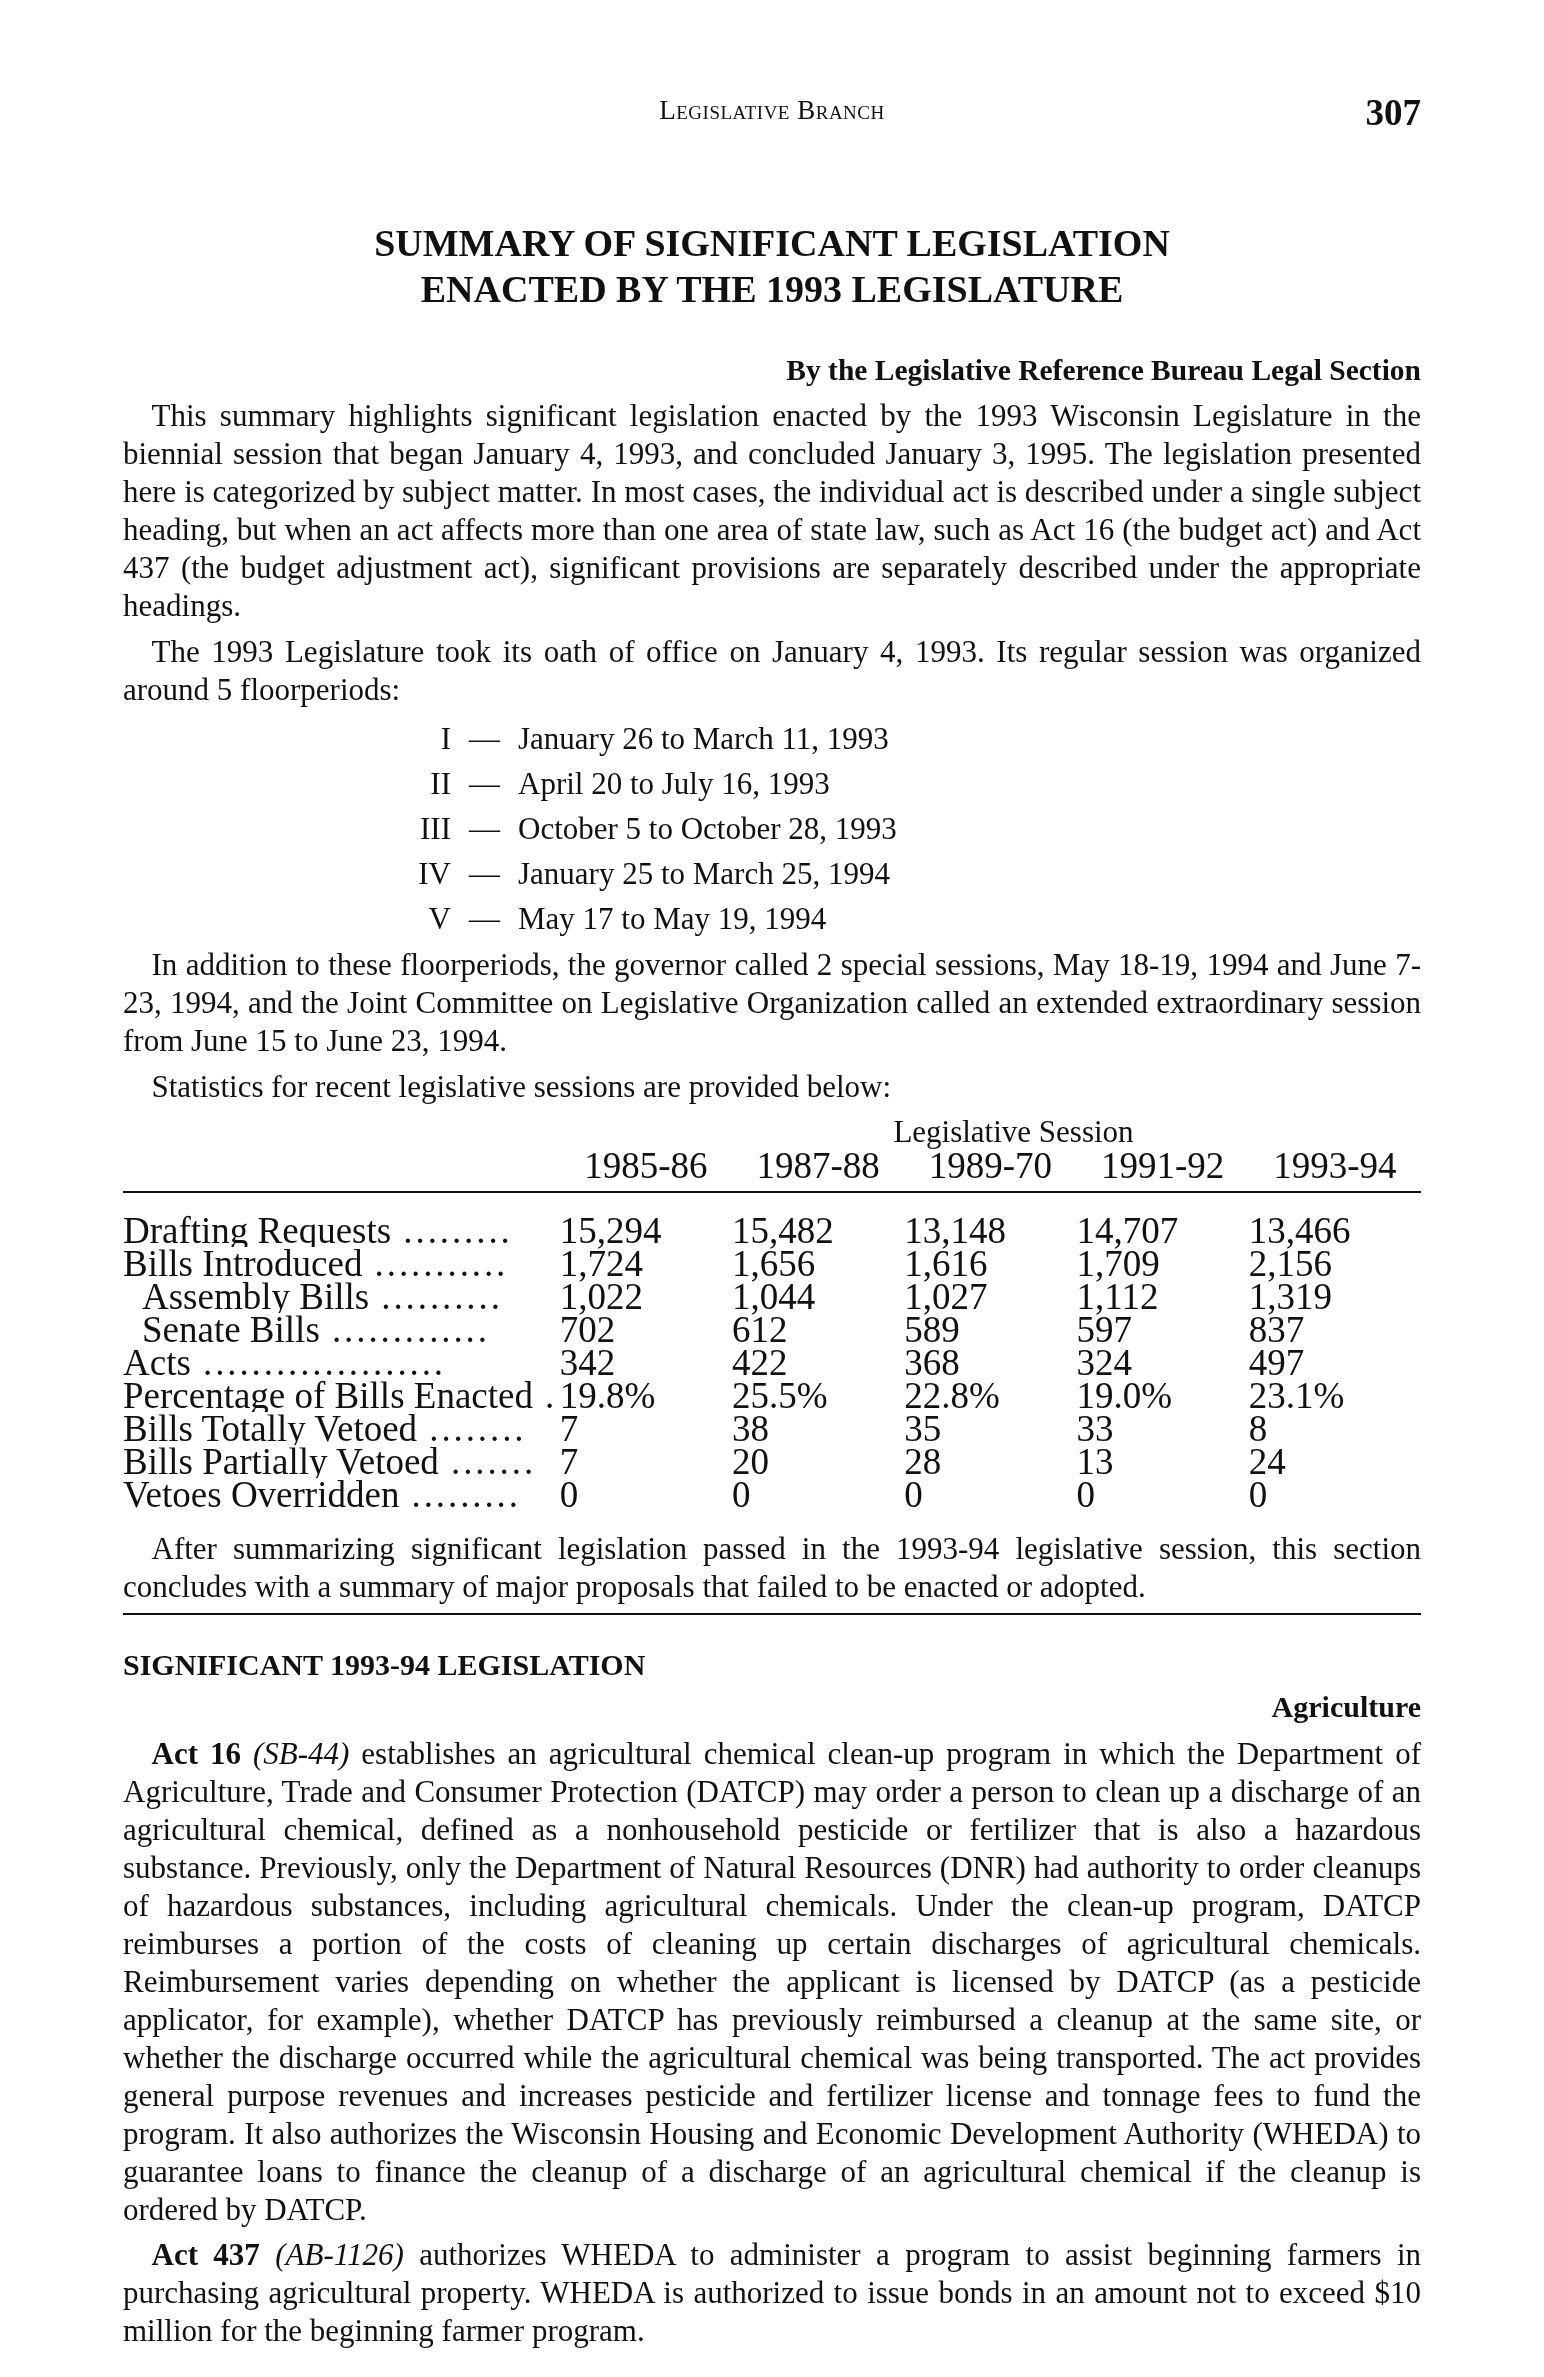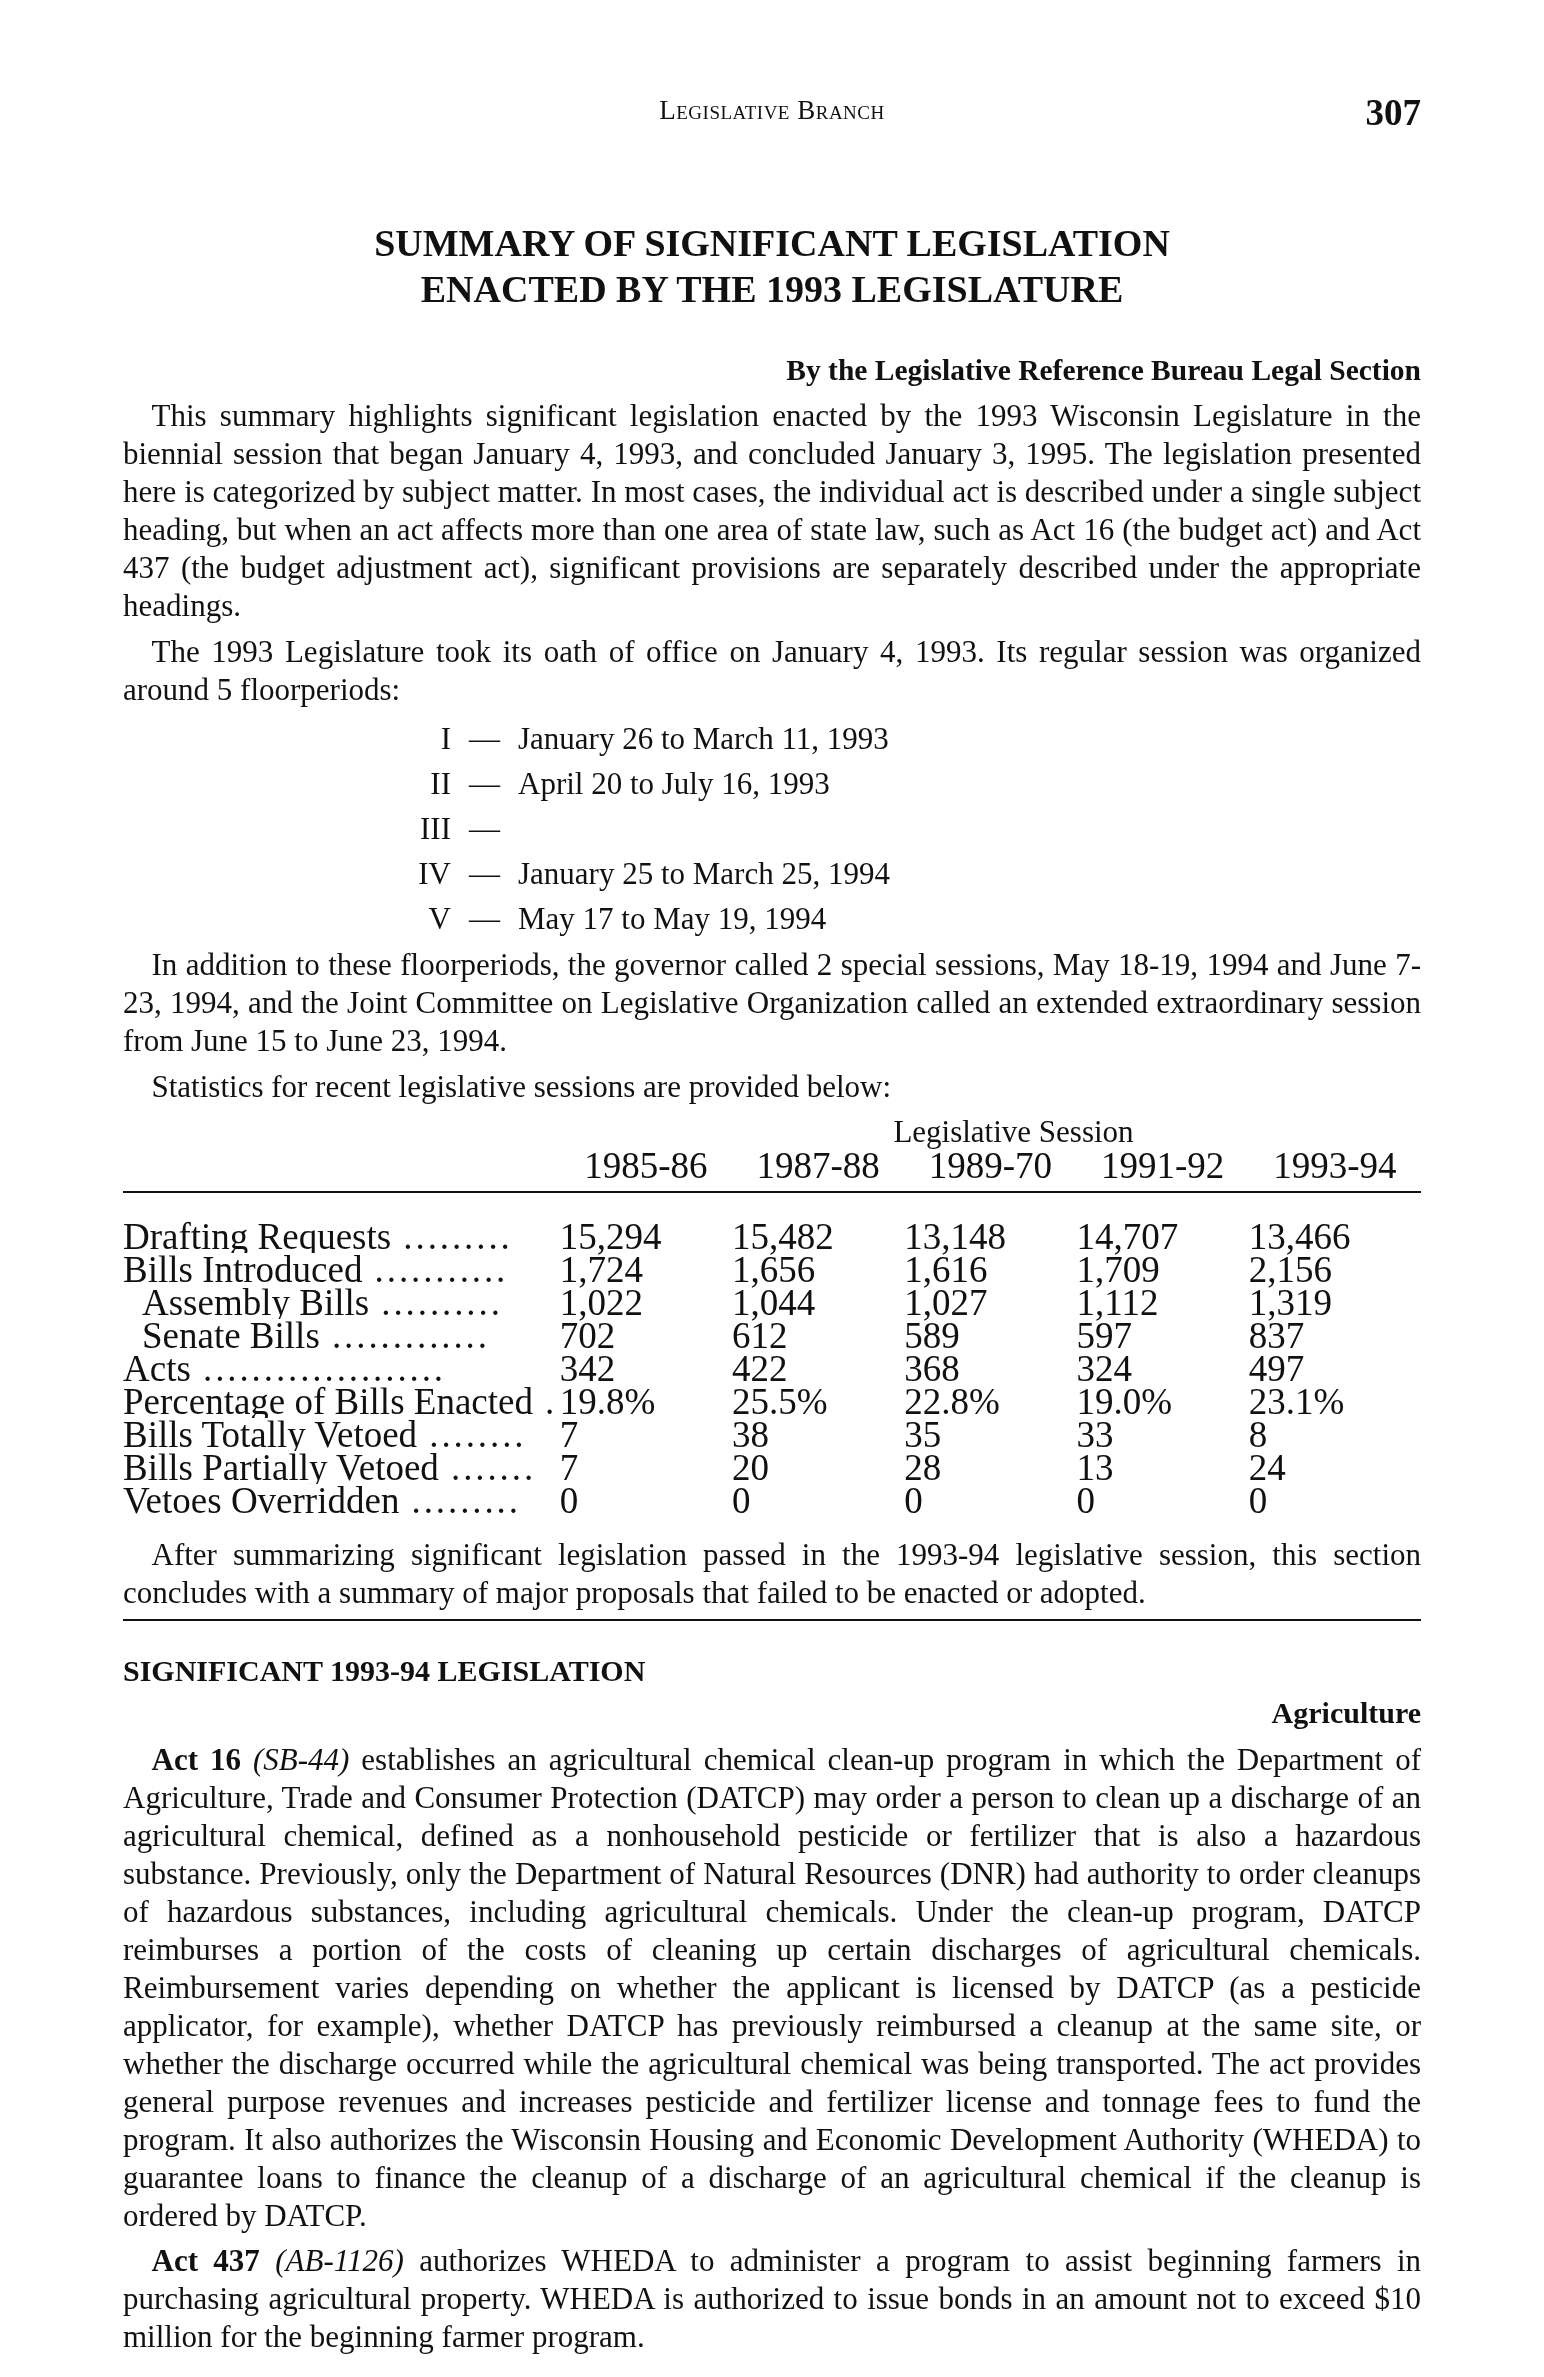--- a/index.html
+++ b/index.html
@@ -91,6 +91,7 @@
       <li>
         <span class="floor-num">III</span>
         <span class="floor-dash">—</span>
+        <span class="floor-range">October 5 to October 28, 1993</span>
       </li>
       <li>
         <span class="floor-num">IV</span>

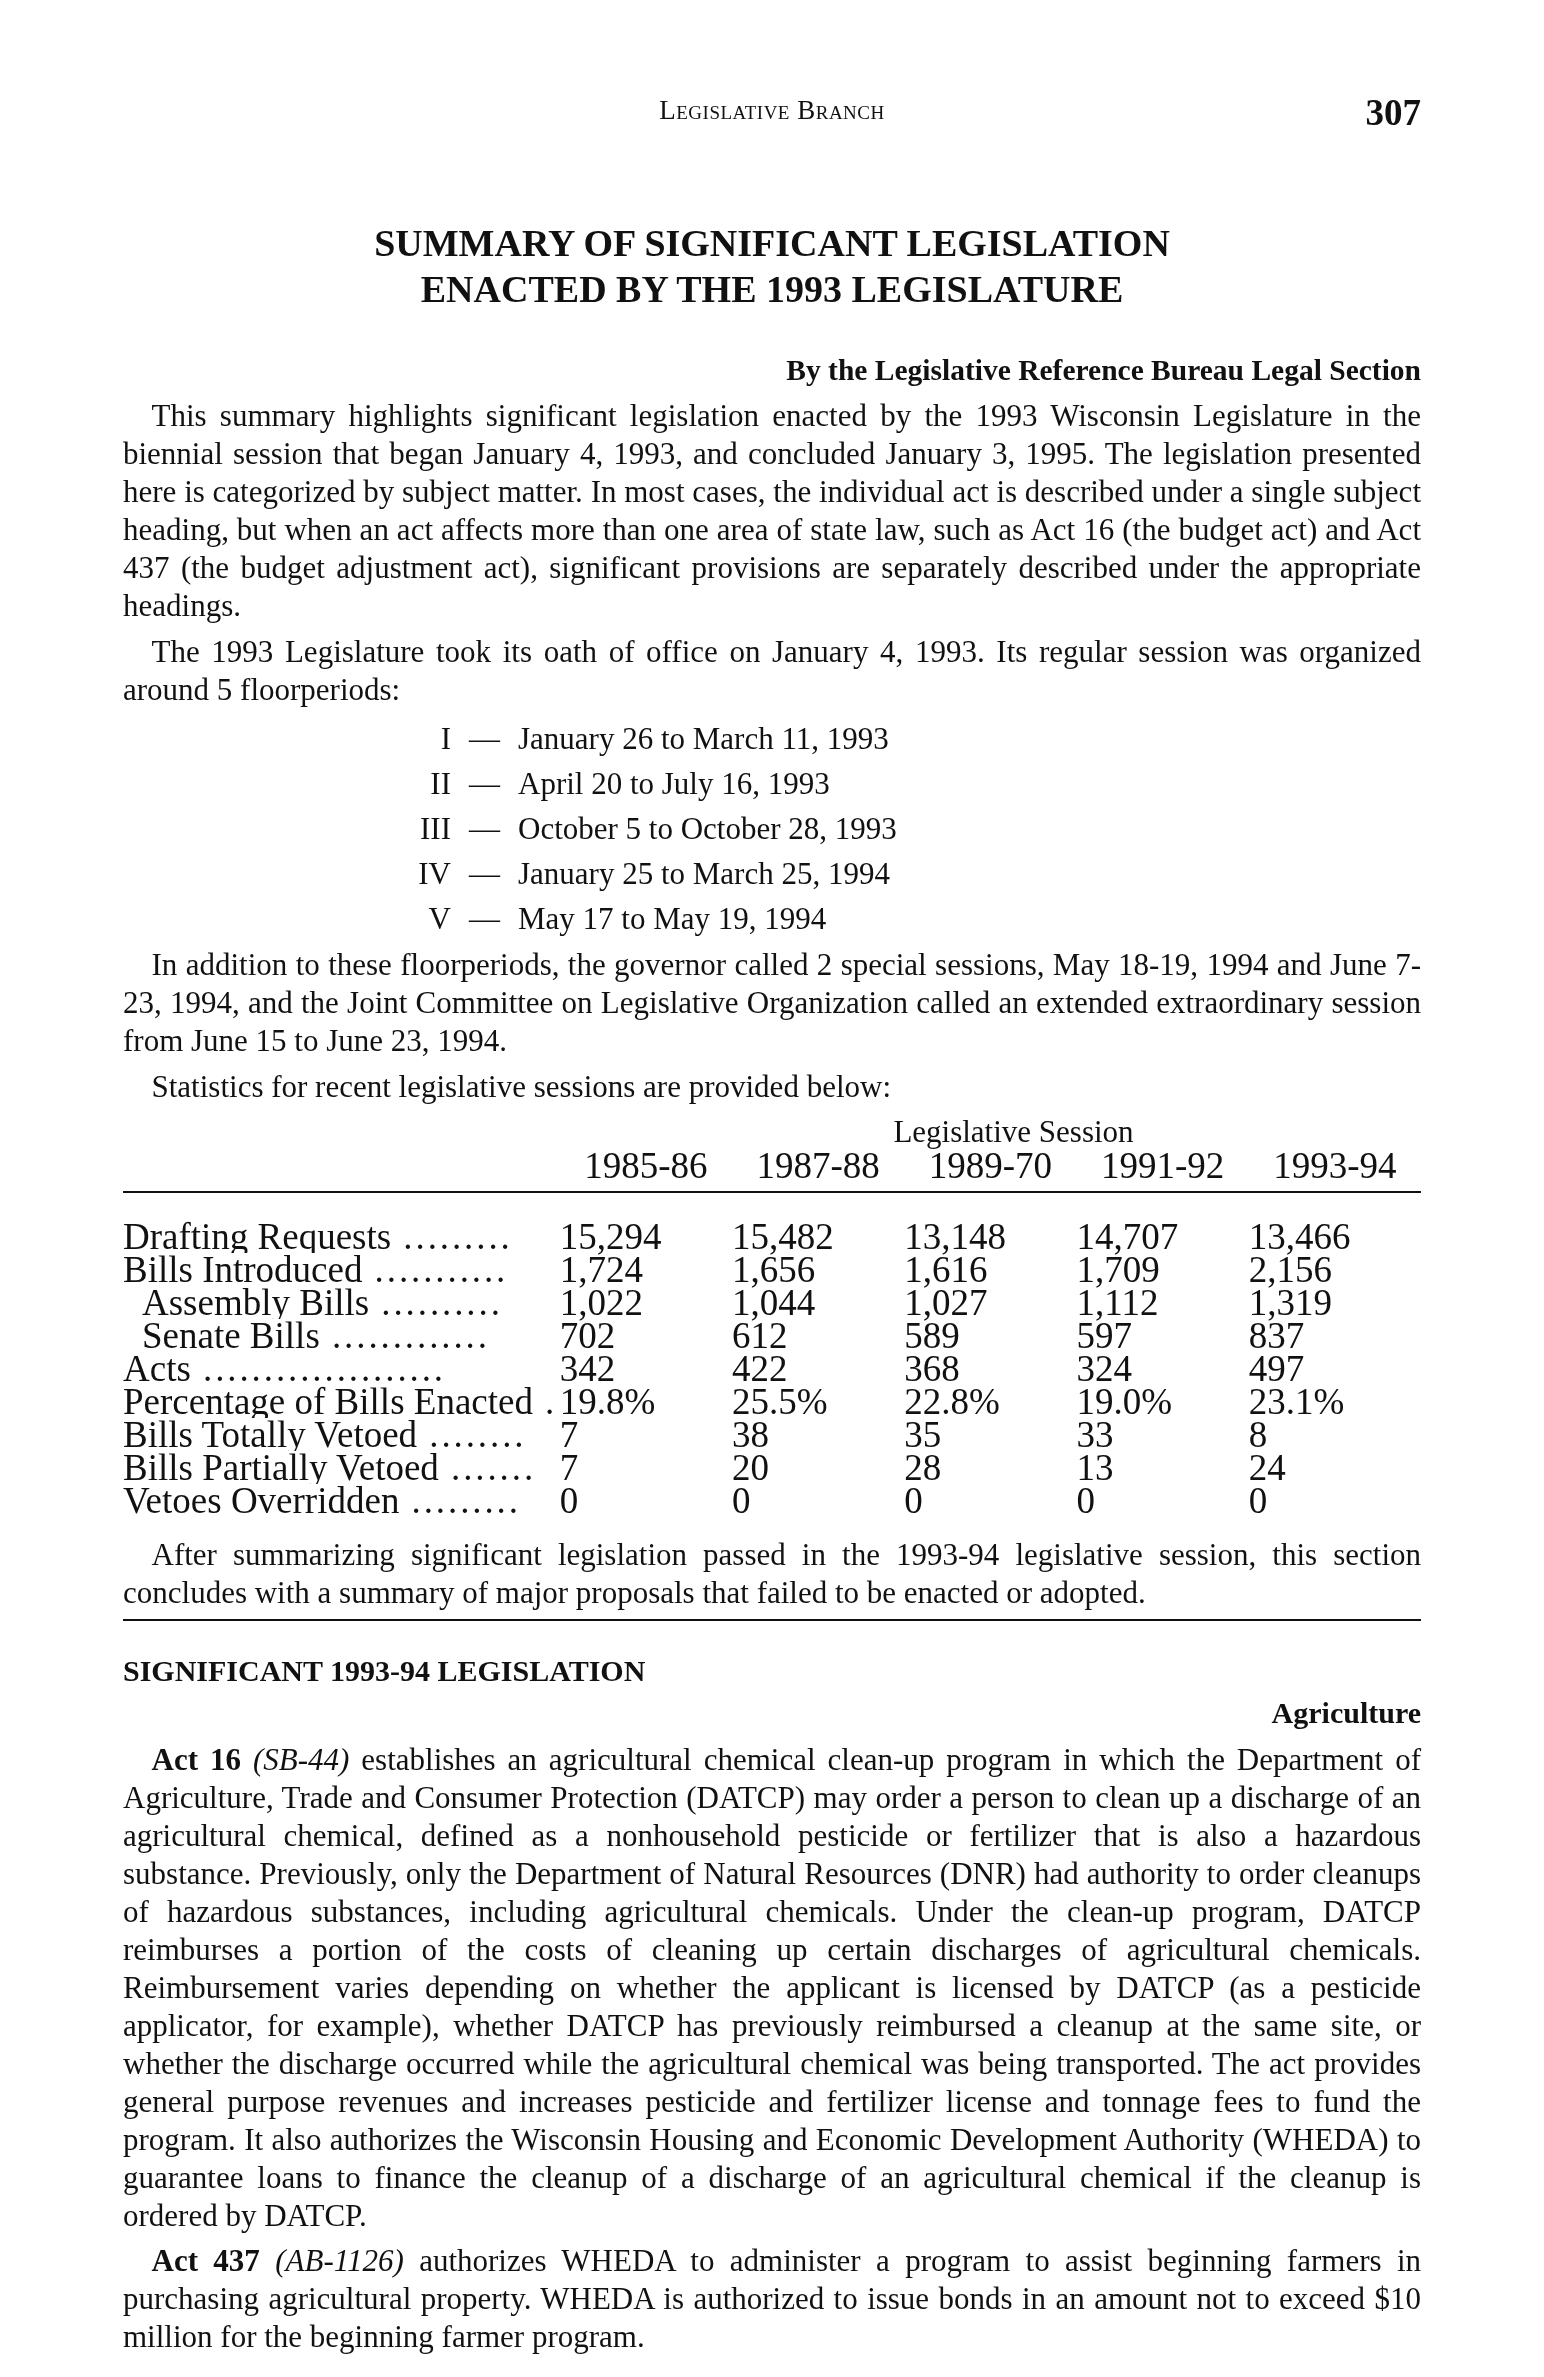--- a/index.html
+++ b/index.html
@@ -45,7 +45,7 @@
   .stats th { font-weight: normal; text-align: center; padding: 0 0 5.7px 0; }
   .stats thead tr { border-bottom: 2.4px solid #111; }
   .stats td { padding: 0; height: 33px; line-height: 33px; }
-  .stats tbody tr:first-child td { padding-top: 27px; }
+  .stats tbody tr:first-child td { padding-top: 21px; }
   .label-cell { width: 418px; white-space: nowrap; overflow: hidden; }
   .label-cell.indent { padding-left: 19px; }
   .num-cell { width: 176px; }

